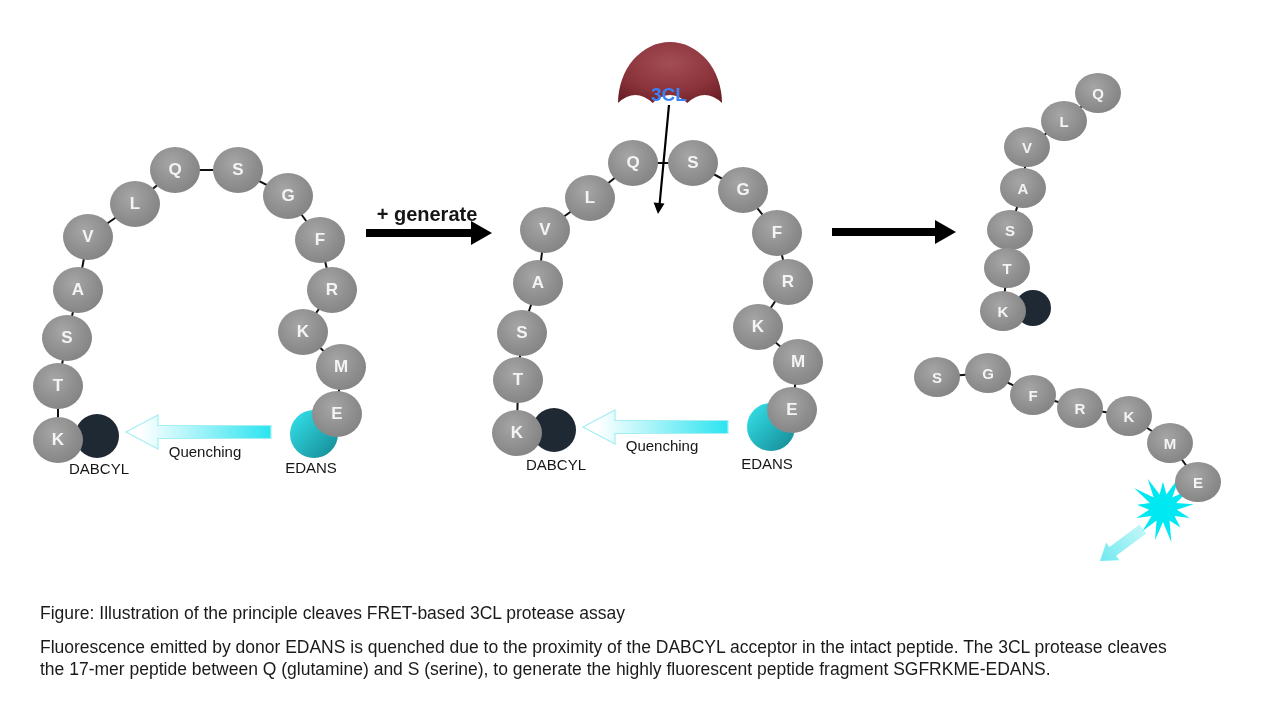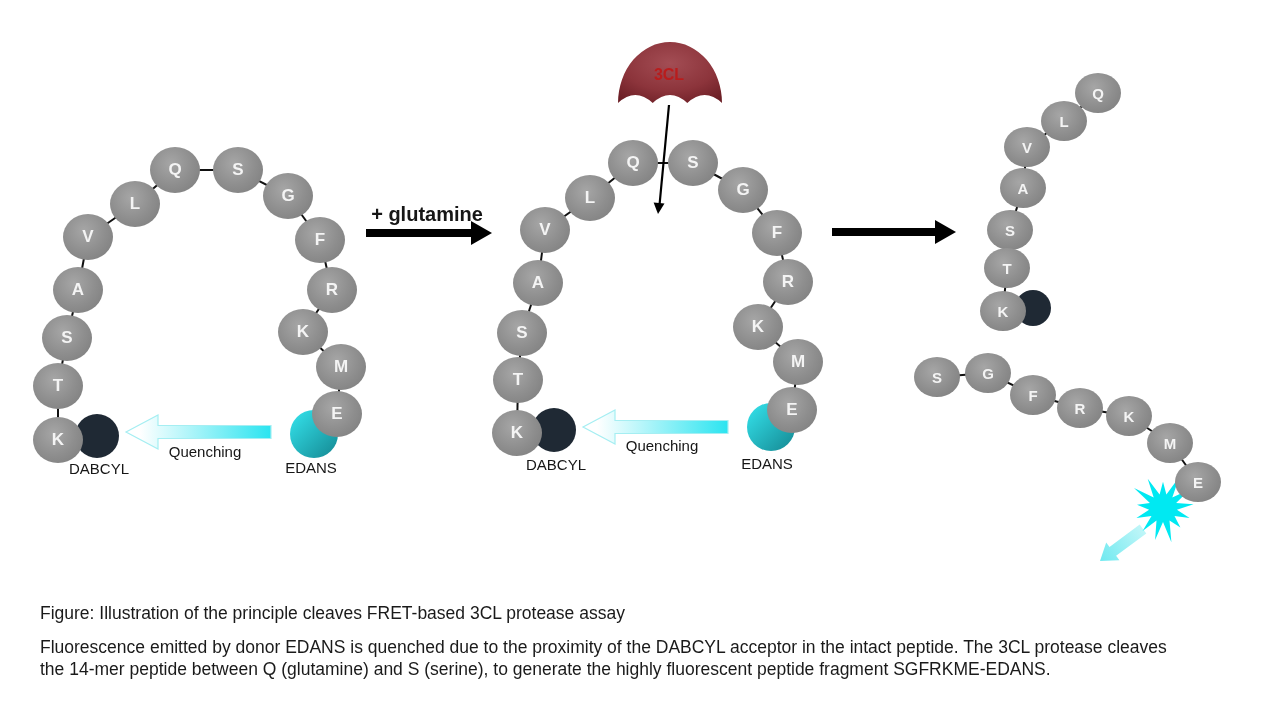--- a/index.html
+++ b/index.html
@@ -22,7 +22,7 @@
   }
   .lbl.small{font-size:15px;}
   .lbl.protease{font-size:20px;font-weight:700;}
-  .lbl.enzyme{font-size:16px;font-weight:700;color:#b91c1c;}
+  .lbl.enzyme{font-size:19px;font-weight:700;color:#3b82f6;margin-top:20px;}
   .caption{position:absolute;z-index:3;color:#1a1a1a;}
   #caption-title{left:40px;top:603px;font-size:17.5px;}
   #caption-body{left:40px;top:637px;width:1150px;font-size:17.5px;line-height:21.5px;}

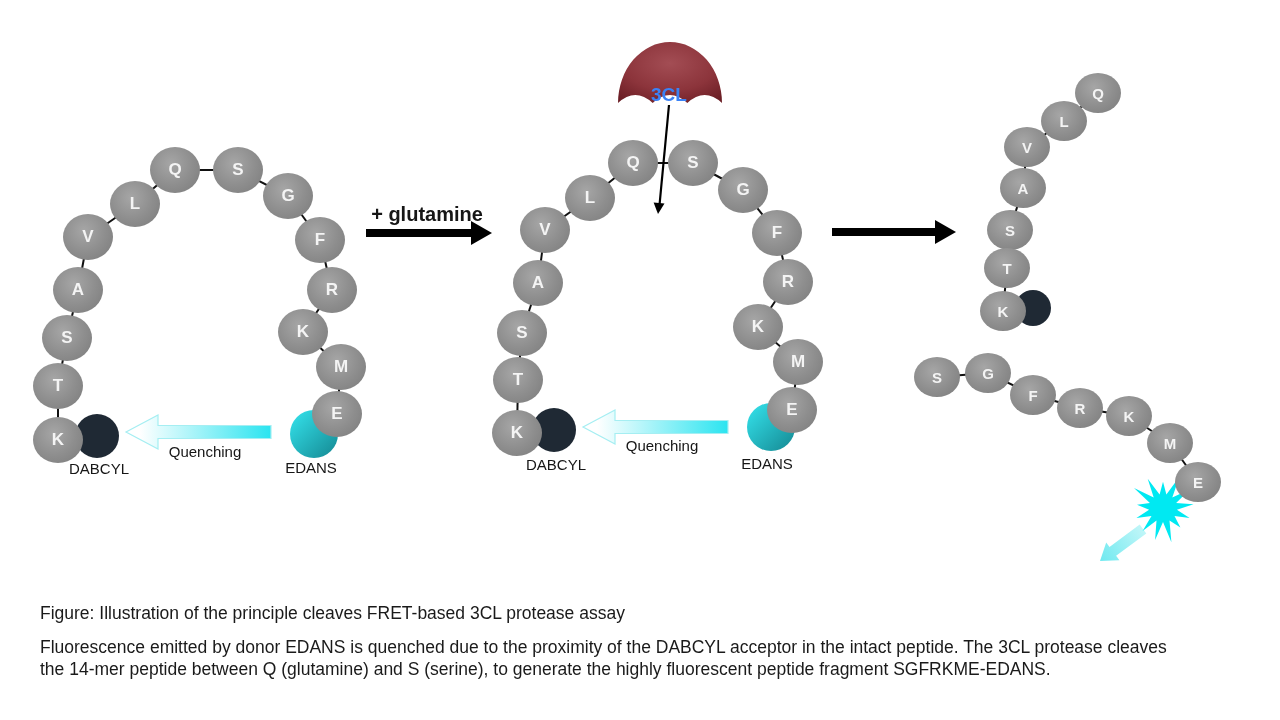--- a/index.html
+++ b/index.html
@@ -126,7 +126,7 @@
     </g>
   </svg>
 
-  <div class="lbl protease" style="left:427px;top:214px;">+ glutamine</div>
+  <div class="lbl protease" style="left:427px;top:214px;">+ generate</div>
   <div class="lbl enzyme" style="left:669px;top:75px;">3CL</div>
 
   <div class="lbl small" style="left:205px;top:451px;">Quenching</div>

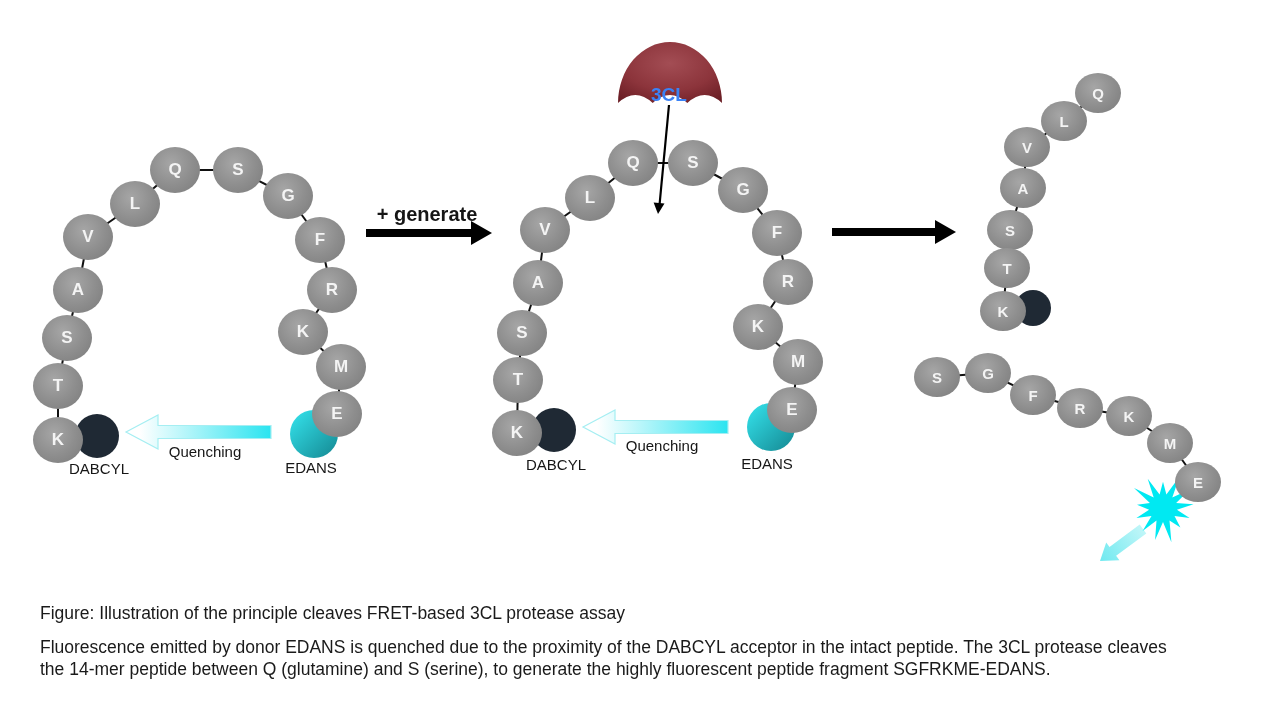--- a/index.html
+++ b/index.html
@@ -138,7 +138,7 @@
   <div class="lbl small" style="left:767px;top:463px;">EDANS</div>
 
   <div id="caption-title" class="caption">Figure: Illustration of the principle cleaves FRET-based 3CL protease assay</div>
-  <div id="caption-body" class="caption">Fluorescence emitted by donor EDANS is quenched due to the proximity of the DABCYL acceptor in the intact peptide. The 3CL protease cleaves the 14-mer peptide between Q (glutamine) and S (serine), to generate the highly fluorescent peptide fragment SGFRKME-EDANS.</div>
+  <div id="caption-body" class="caption">Fluorescence emitted by donor EDANS is quenched due to the proximity of the DABCYL acceptor in the intact peptide. The 3CL protease cleaves the 17-mer peptide between Q (glutamine) and S (serine), to generate the highly fluorescent peptide fragment SGFRKME-EDANS.</div>
 
 <div class="bead" style="width: 50px; height: 46px; left: 33px; top: 417px; font-size: 17px;">K</div>
     <div class="bead" style="width: 50px; height: 46px; left: 33px; top: 363px; font-size: 17px;">T</div>

